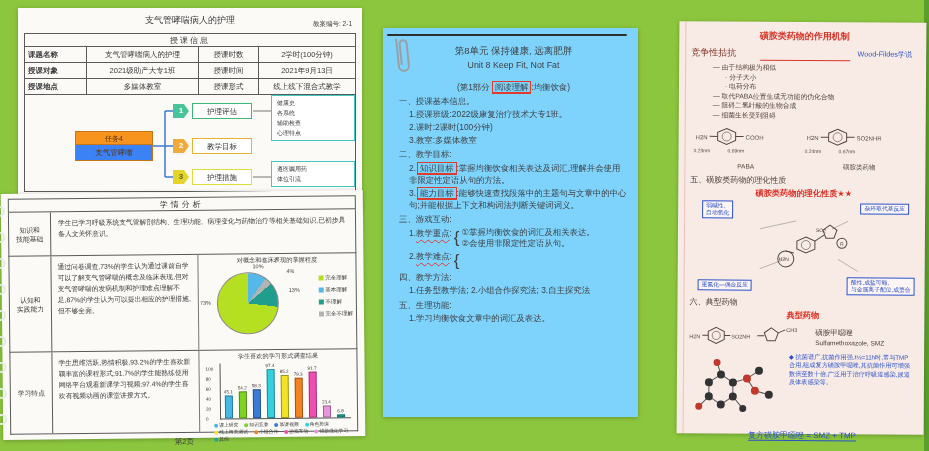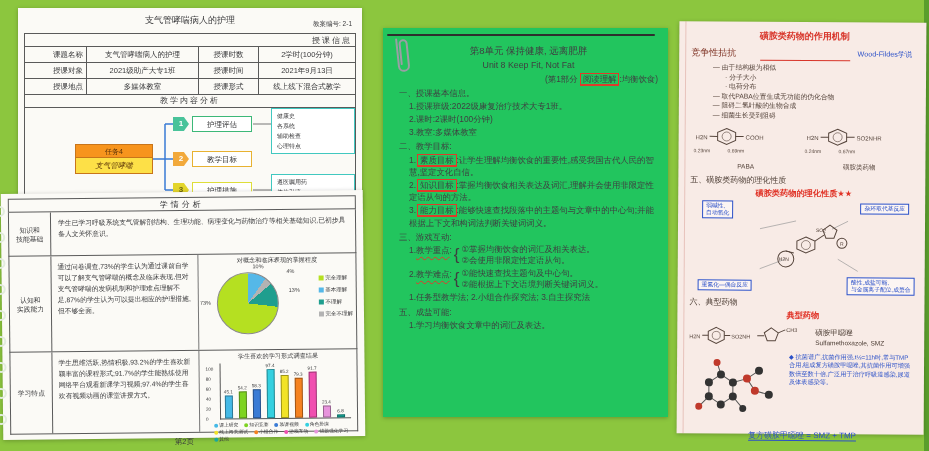--- a/index.html
+++ b/index.html
@@ -16,7 +16,7 @@
   .p1-docno { position:absolute; right:10px; top:12px; font-size:6.5px; color:#3a3a3c; }
   .p1-table { width:100%; border-collapse:collapse; margin-top:6px; }
   .p1-table td { border:1px solid #5a5a5a; font-size:7.5px; color:#3a3a3c; height:16px; padding:0 3px; }
-  .p1-table td.hd { text-align:right; height:13px; font-size:8px; letter-spacing:2px; }
+  .p1-table td.hd { text-align:center; height:13px; font-size:8px; letter-spacing:2px; }
   .p1-table td.k { width:62px; text-align:right; }
   .p1-table td.v1 { width:112px; text-align:center; }
   .p1-table td.k2 { width:60px; text-align:center; }

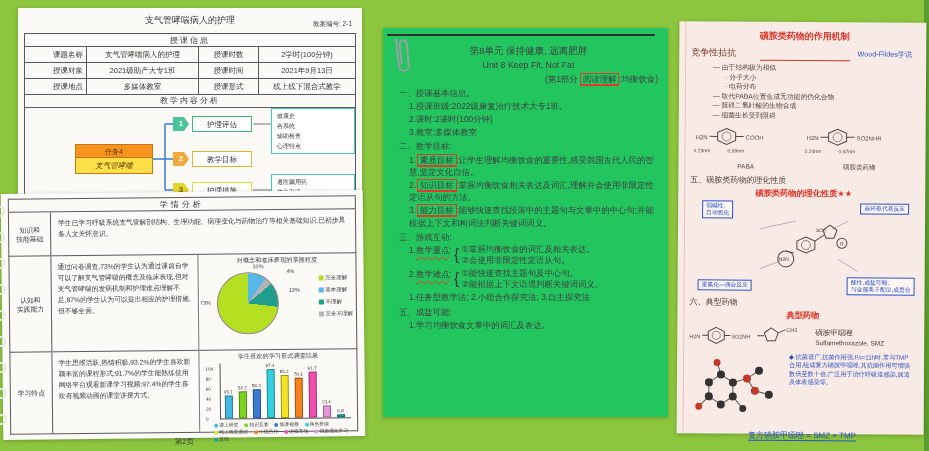--- a/index.html
+++ b/index.html
@@ -17,7 +17,7 @@
   .p1-table { width:100%; border-collapse:collapse; margin-top:6px; }
   .p1-table td { border:1px solid #5a5a5a; font-size:7.5px; color:#3a3a3c; height:16px; padding:0 3px; }
   .p1-table td.hd { text-align:center; height:13px; font-size:8px; letter-spacing:2px; }
-  .p1-table td.k { width:62px; text-align:right; }
+  .p1-table td.k { width:62px; text-align:left;font-weight:bold; }
   .p1-table td.v1 { width:112px; text-align:center; }
   .p1-table td.k2 { width:60px; text-align:center; }
   .p1-table td.v2 { text-align:center; }

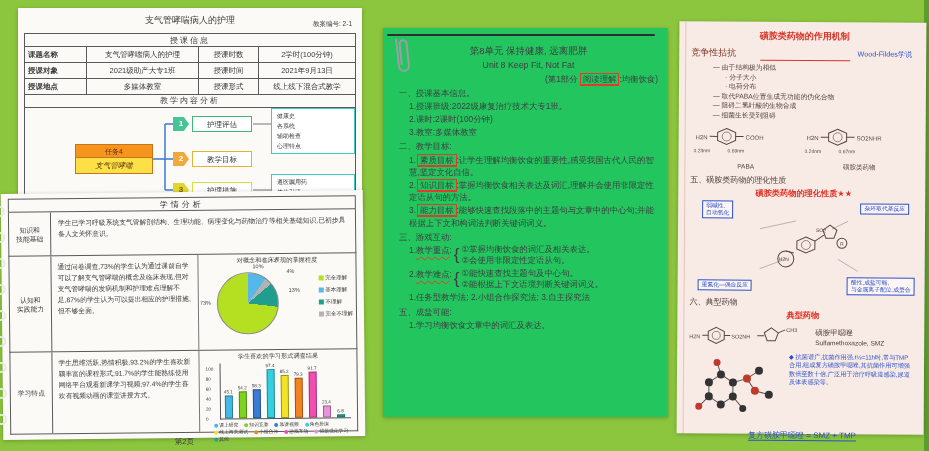--- a/index.html
+++ b/index.html
@@ -67,7 +67,7 @@
   .bl-dot { display:inline-block; width:4px; height:4px; border-radius:50%; margin-right:1px; vertical-align:middle; }
 
   
-  .pm { left:383px; top:28px; width:285px; height:389px; padding:12px 10px 6px 16px; z-index:1; background:#22c55e; }
+  .pm { left:383px; top:28px; width:255px; height:389px; padding:12px 10px 6px 16px; z-index:1; background:#7dd3fc; }
   .pm-topline { position:absolute; left:4px; top:6px; width:94%; height:2px; background:#2e2e2e; border-radius:2px; }
   .pm-clip { position:absolute; left:8px; top:6px; transform:rotate(-6deg); }
   .pm-content { position:relative; margin-top:4px; font-size:8.4px; color:#3f3f41; line-height:1.45; }

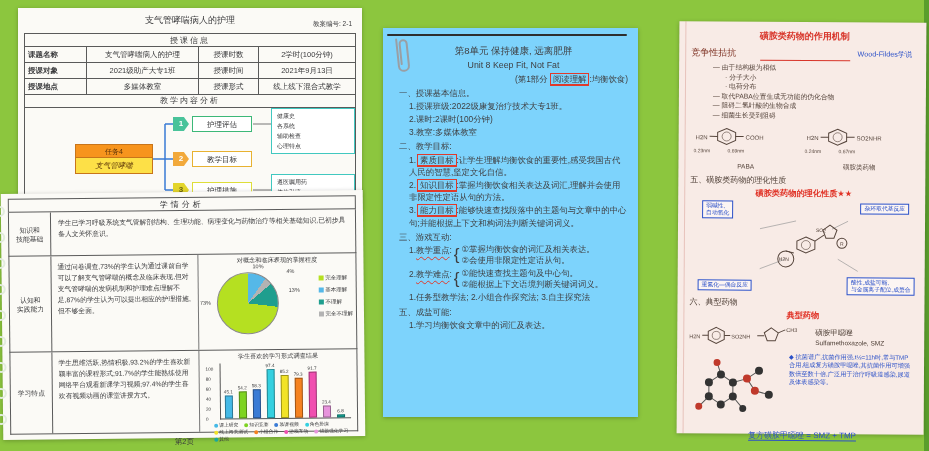--- a/index.html
+++ b/index.html
@@ -73,7 +73,7 @@
   .pm-content { position:relative; margin-top:4px; font-size:8.4px; color:#3f3f41; line-height:1.45; }
   .pm-t1 { text-align:center; font-size:9.5px; }
   .pm-t2 { text-align:center; font-size:8.8px; margin-top:1px; }
-  .pm-t3 { text-align:right; margin-top:1px; }
+  .pm-t3 { text-align:center; margin-top:9px; }
   .red-box { border:1.2px solid #e03a2b; border-bottom:2px solid #e03a2b; padding:0 2px; }
   .pm-s { margin-top:2px; }
   .pm-item { padding-left:10px; margin-top:1px; }

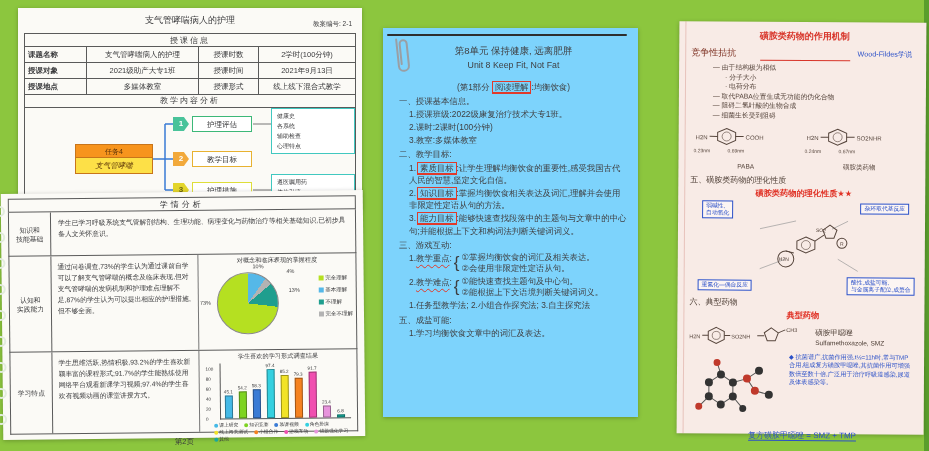--- a/index.html
+++ b/index.html
@@ -146,7 +146,6 @@
       </tr>
     </tbody>
       </table>
-    <div class="p1-analysis">教学内容分析</div>
     <div class="p1-flow">
       <svg class="conn" width="332" height="97">
         <path d="M128 51 H140 M140 16 V82 M140 16 H148 M140 51 H148 M140 82 H148" stroke="#3a7bd5" stroke-width="1.5" fill="none"></path>

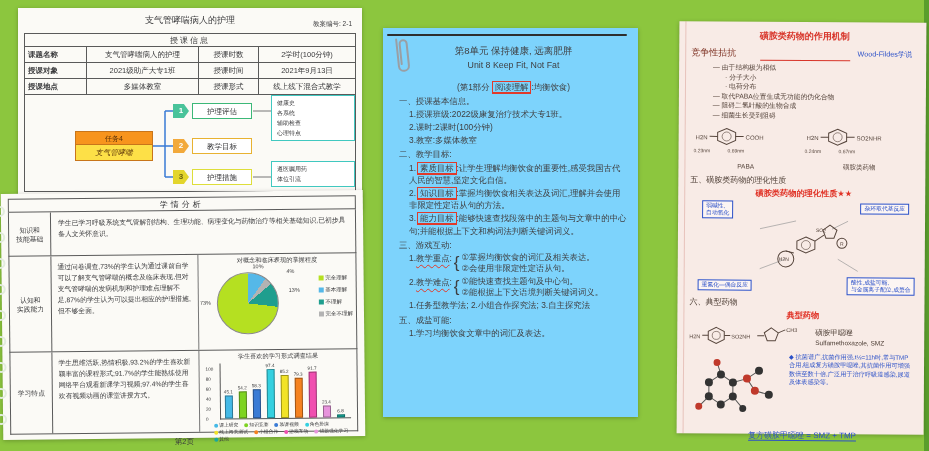--- a/index.html
+++ b/index.html
@@ -26,7 +26,7 @@
   .p1-flow svg.conn { position:absolute; inset:0; }
   .flow-root { position:absolute; left:50px; top:36px; width:78px; height:30px; text-align:center; }
   .flow-root-tag { background:#f7941d; border:1px solid #c8751a; font-size:7px; height:14px; line-height:13px; color:#5a3208; }
-  .flow-root-name { background:#fde047; border:1px solid #c8751a; border-top:none; font-size:7.5px; height:16px; line-height:15px; color:#5a3208;font-style:italic; }
+  .flow-root-name { background:#3b82f6; border:1px solid #c8751a; border-top:none; font-size:7.5px; height:16px; line-height:15px; color:#5a3208; }
   .badge { position:absolute; left:148px; width:16px; height:14px; color:#fff; font-size:8px; font-weight:bold; text-align:center; line-height:14px; clip-path:polygon(0 0,68% 0,100% 50%,68% 100%,0 100%); }
   .b1 { top:9px; background:#49c39a; } .b2 { top:44px; background:#f2a93b; } .b3 { top:75px; background:#e3d52c; color:#6b6410; }
   .node { position:absolute; left:167px; width:60px; height:16px; font-size:7.5px; text-align:center; line-height:15px; color:#3a3a3c; background:#fff; }

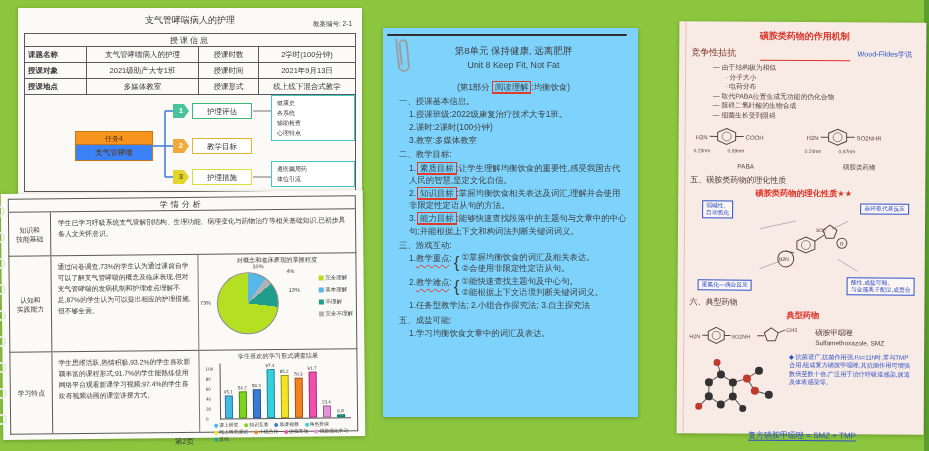--- a/index.html
+++ b/index.html
@@ -296,7 +296,6 @@
       <div class="pm-item">2.课时:2课时(100分钟)</div>
       <div class="pm-item">3.教室:多媒体教室</div>
       <div class="pm-s">二、教学目标:</div>
-      <div class="pm-goal"><span class="gnum">1.</span><span class="red-box">素质目标</span><span>:让学生理解均衡饮食的重要性,感受我国古代人民的智慧,坚定文化自信。</span></div>
       <div class="pm-goal"><span class="gnum">2.</span><span class="red-box">知识目标</span><span>:掌握均衡饮食相关表达及词汇,理解并会使用非限定性定语从句的方法。</span></div>
       <div class="pm-goal"><span class="gnum">3.</span><span class="red-box">能力目标</span><span>:能够快速查找段落中的主题句与文章中的中心句;并能根据上下文和构词法判断关键词词义。</span></div>
       <div class="pm-s">三、游戏互动:</div>

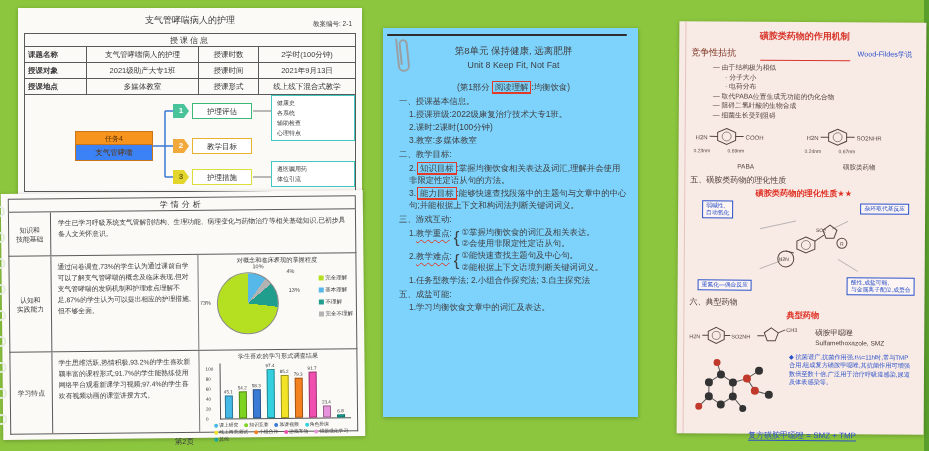--- a/index.html
+++ b/index.html
@@ -314,10 +314,6 @@
         <span class="wavy">教学难点</span>
         <span>:</span>
         <span class="brace">{</span>
-        <span class="kp-list">
-            <div>①能快速查找主题句及中心句。</div>
-            <div>②能根据上下文语境判断关键词词义。</div>
-          </span>
       </div>
       <div class="pm-item">1.任务型教学法;  2.小组合作探究法;  3.自主探究法</div>
       <div class="pm-s">五、成盐可能:</div>

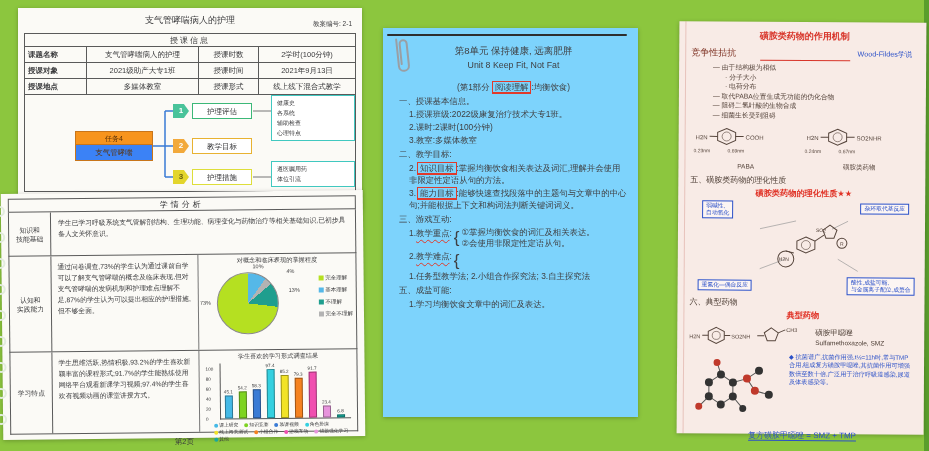--- a/index.html
+++ b/index.html
@@ -315,6 +315,7 @@
         <span>:</span>
         <span class="brace">{</span>
       </div>
+      <div class="pm-s">四、教学方法:</div>
       <div class="pm-item">1.任务型教学法;  2.小组合作探究法;  3.自主探究法</div>
       <div class="pm-s">五、成盐可能:</div>
       <div class="pm-item">1.学习均衡饮食文章中的词汇及表达。</div>

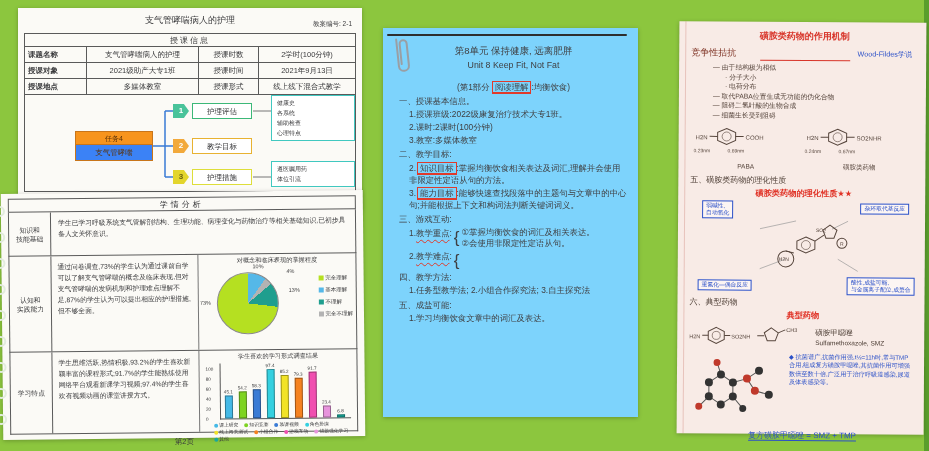--- a/index.html
+++ b/index.html
@@ -317,7 +317,7 @@
       </div>
       <div class="pm-s">四、教学方法:</div>
       <div class="pm-item">1.任务型教学法;  2.小组合作探究法;  3.自主探究法</div>
-      <div class="pm-s">五、成盐可能:</div>
+      <div class="pm-s">五、生理功能:</div>
       <div class="pm-item">1.学习均衡饮食文章中的词汇及表达。</div>
     </div>
   </div>

